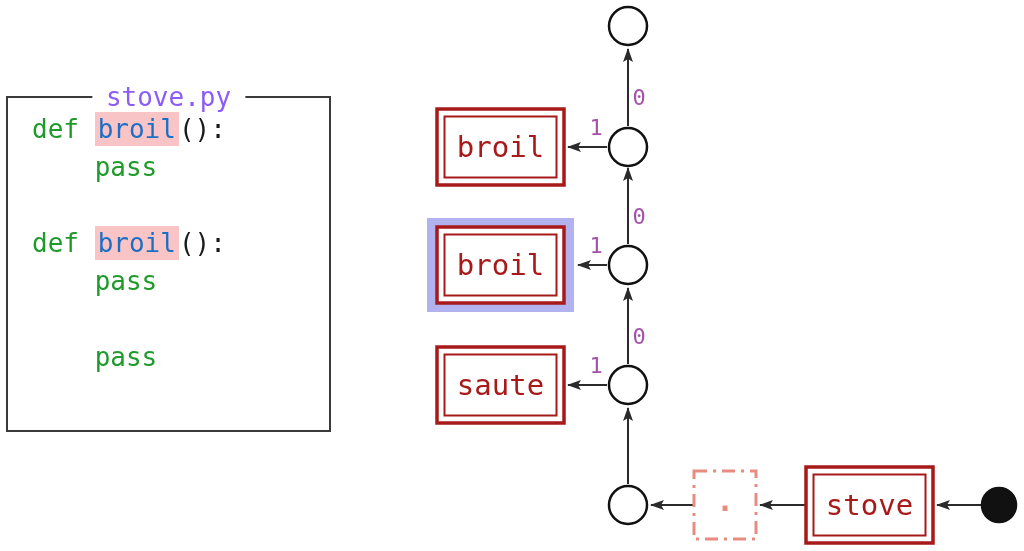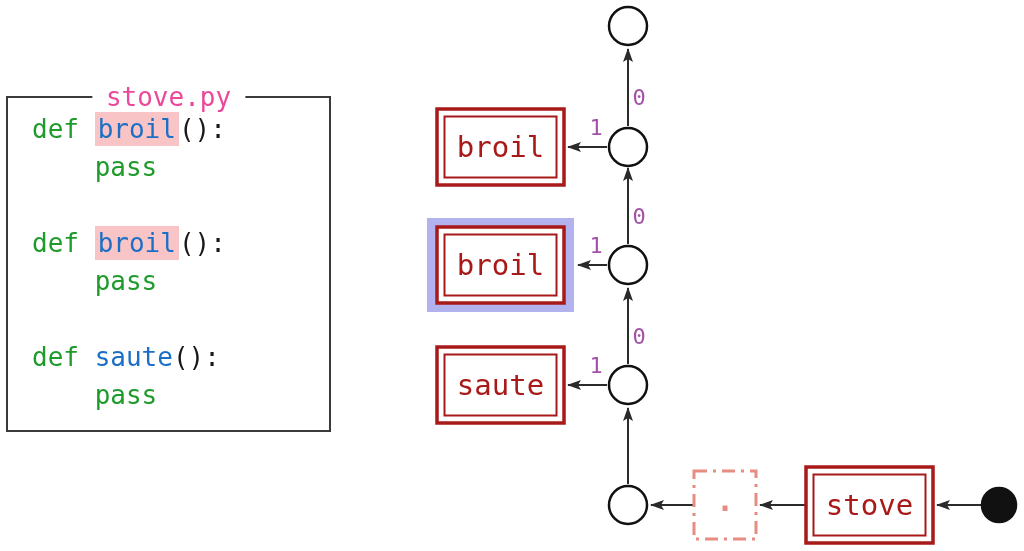--- a/index.html
+++ b/index.html
@@ -14,7 +14,7 @@
   .code-title{
     position:absolute;top:-16px;left:50%;transform:translateX(-50%);
     background:#fff;padding:0 14px;white-space:nowrap;
-    font:26px "DejaVu Sans Mono",monospace;color:#ec4899;
+    font:26px "DejaVu Sans Mono",monospace;color:#8b5cf6;
   }
   .code-lines{padding:12px 0 0 24px;}
   .code-line{

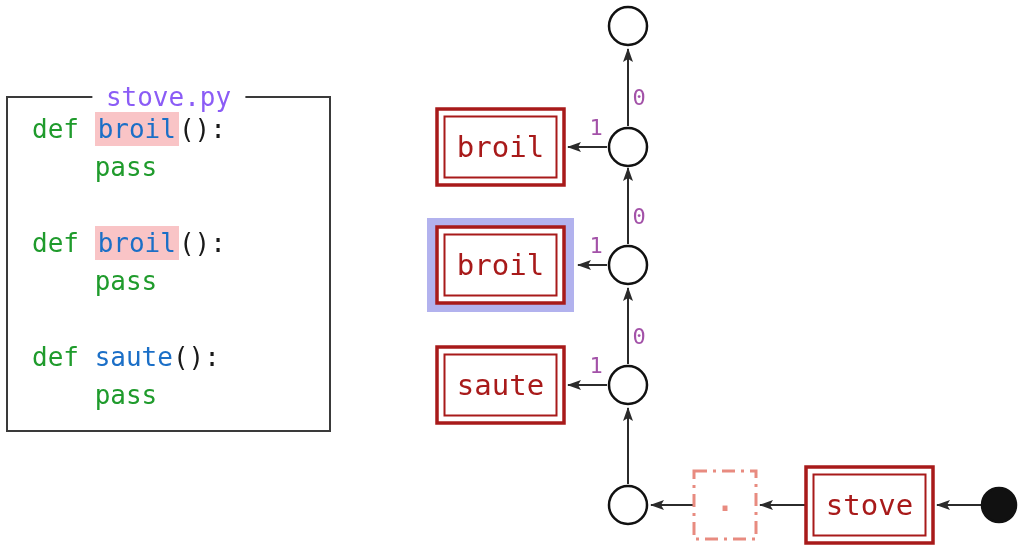--- a/index.html
+++ b/index.html
@@ -43,7 +43,6 @@
       <div class="code-line"><span class="tok-kw">def</span><span class="tok-pl"> </span><span class="tok-fn tok-hl">broil</span><span class="tok-pl">():</span></div>
       <div class="code-line"><span class="tok-pl">    </span><span class="tok-kw">pass</span></div>
       <div class="code-line">&nbsp;</div>
-      <div class="code-line"><span class="tok-kw">def</span><span class="tok-pl"> </span><span class="tok-fn">saute</span><span class="tok-pl">():</span></div>
       <div class="code-line"><span class="tok-pl">    </span><span class="tok-kw">pass</span></div>
     </div>
 </div>

